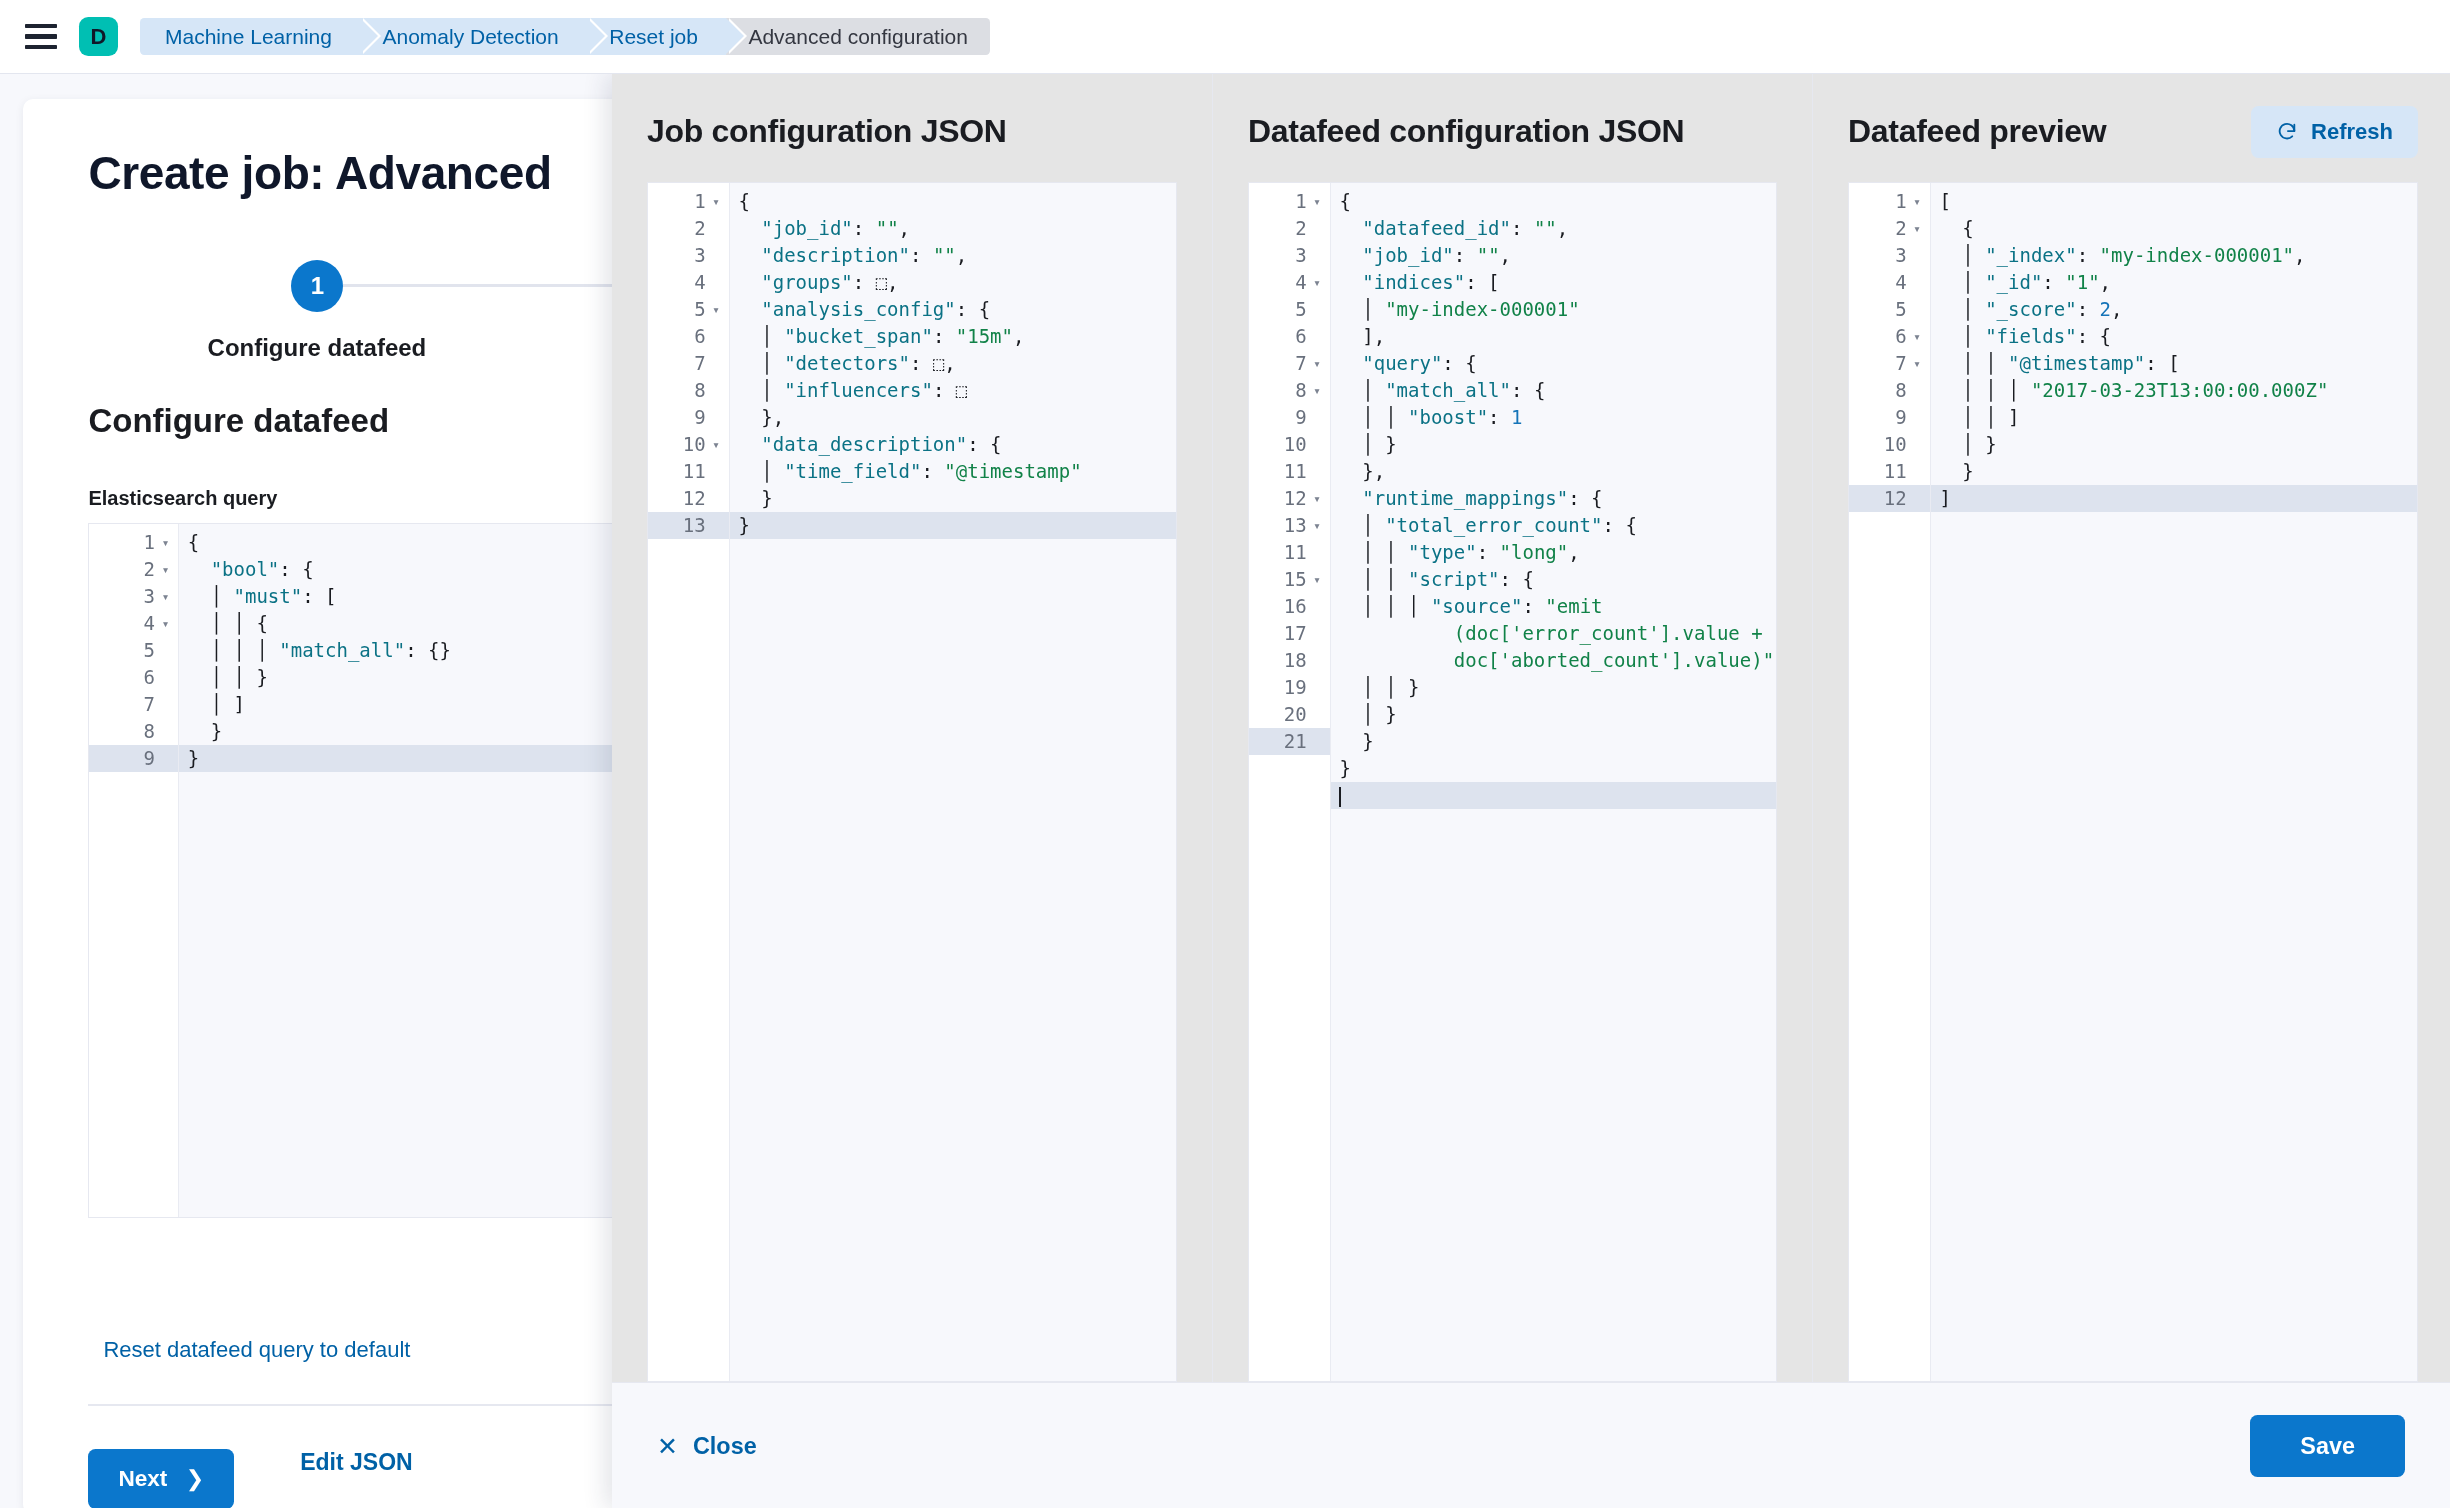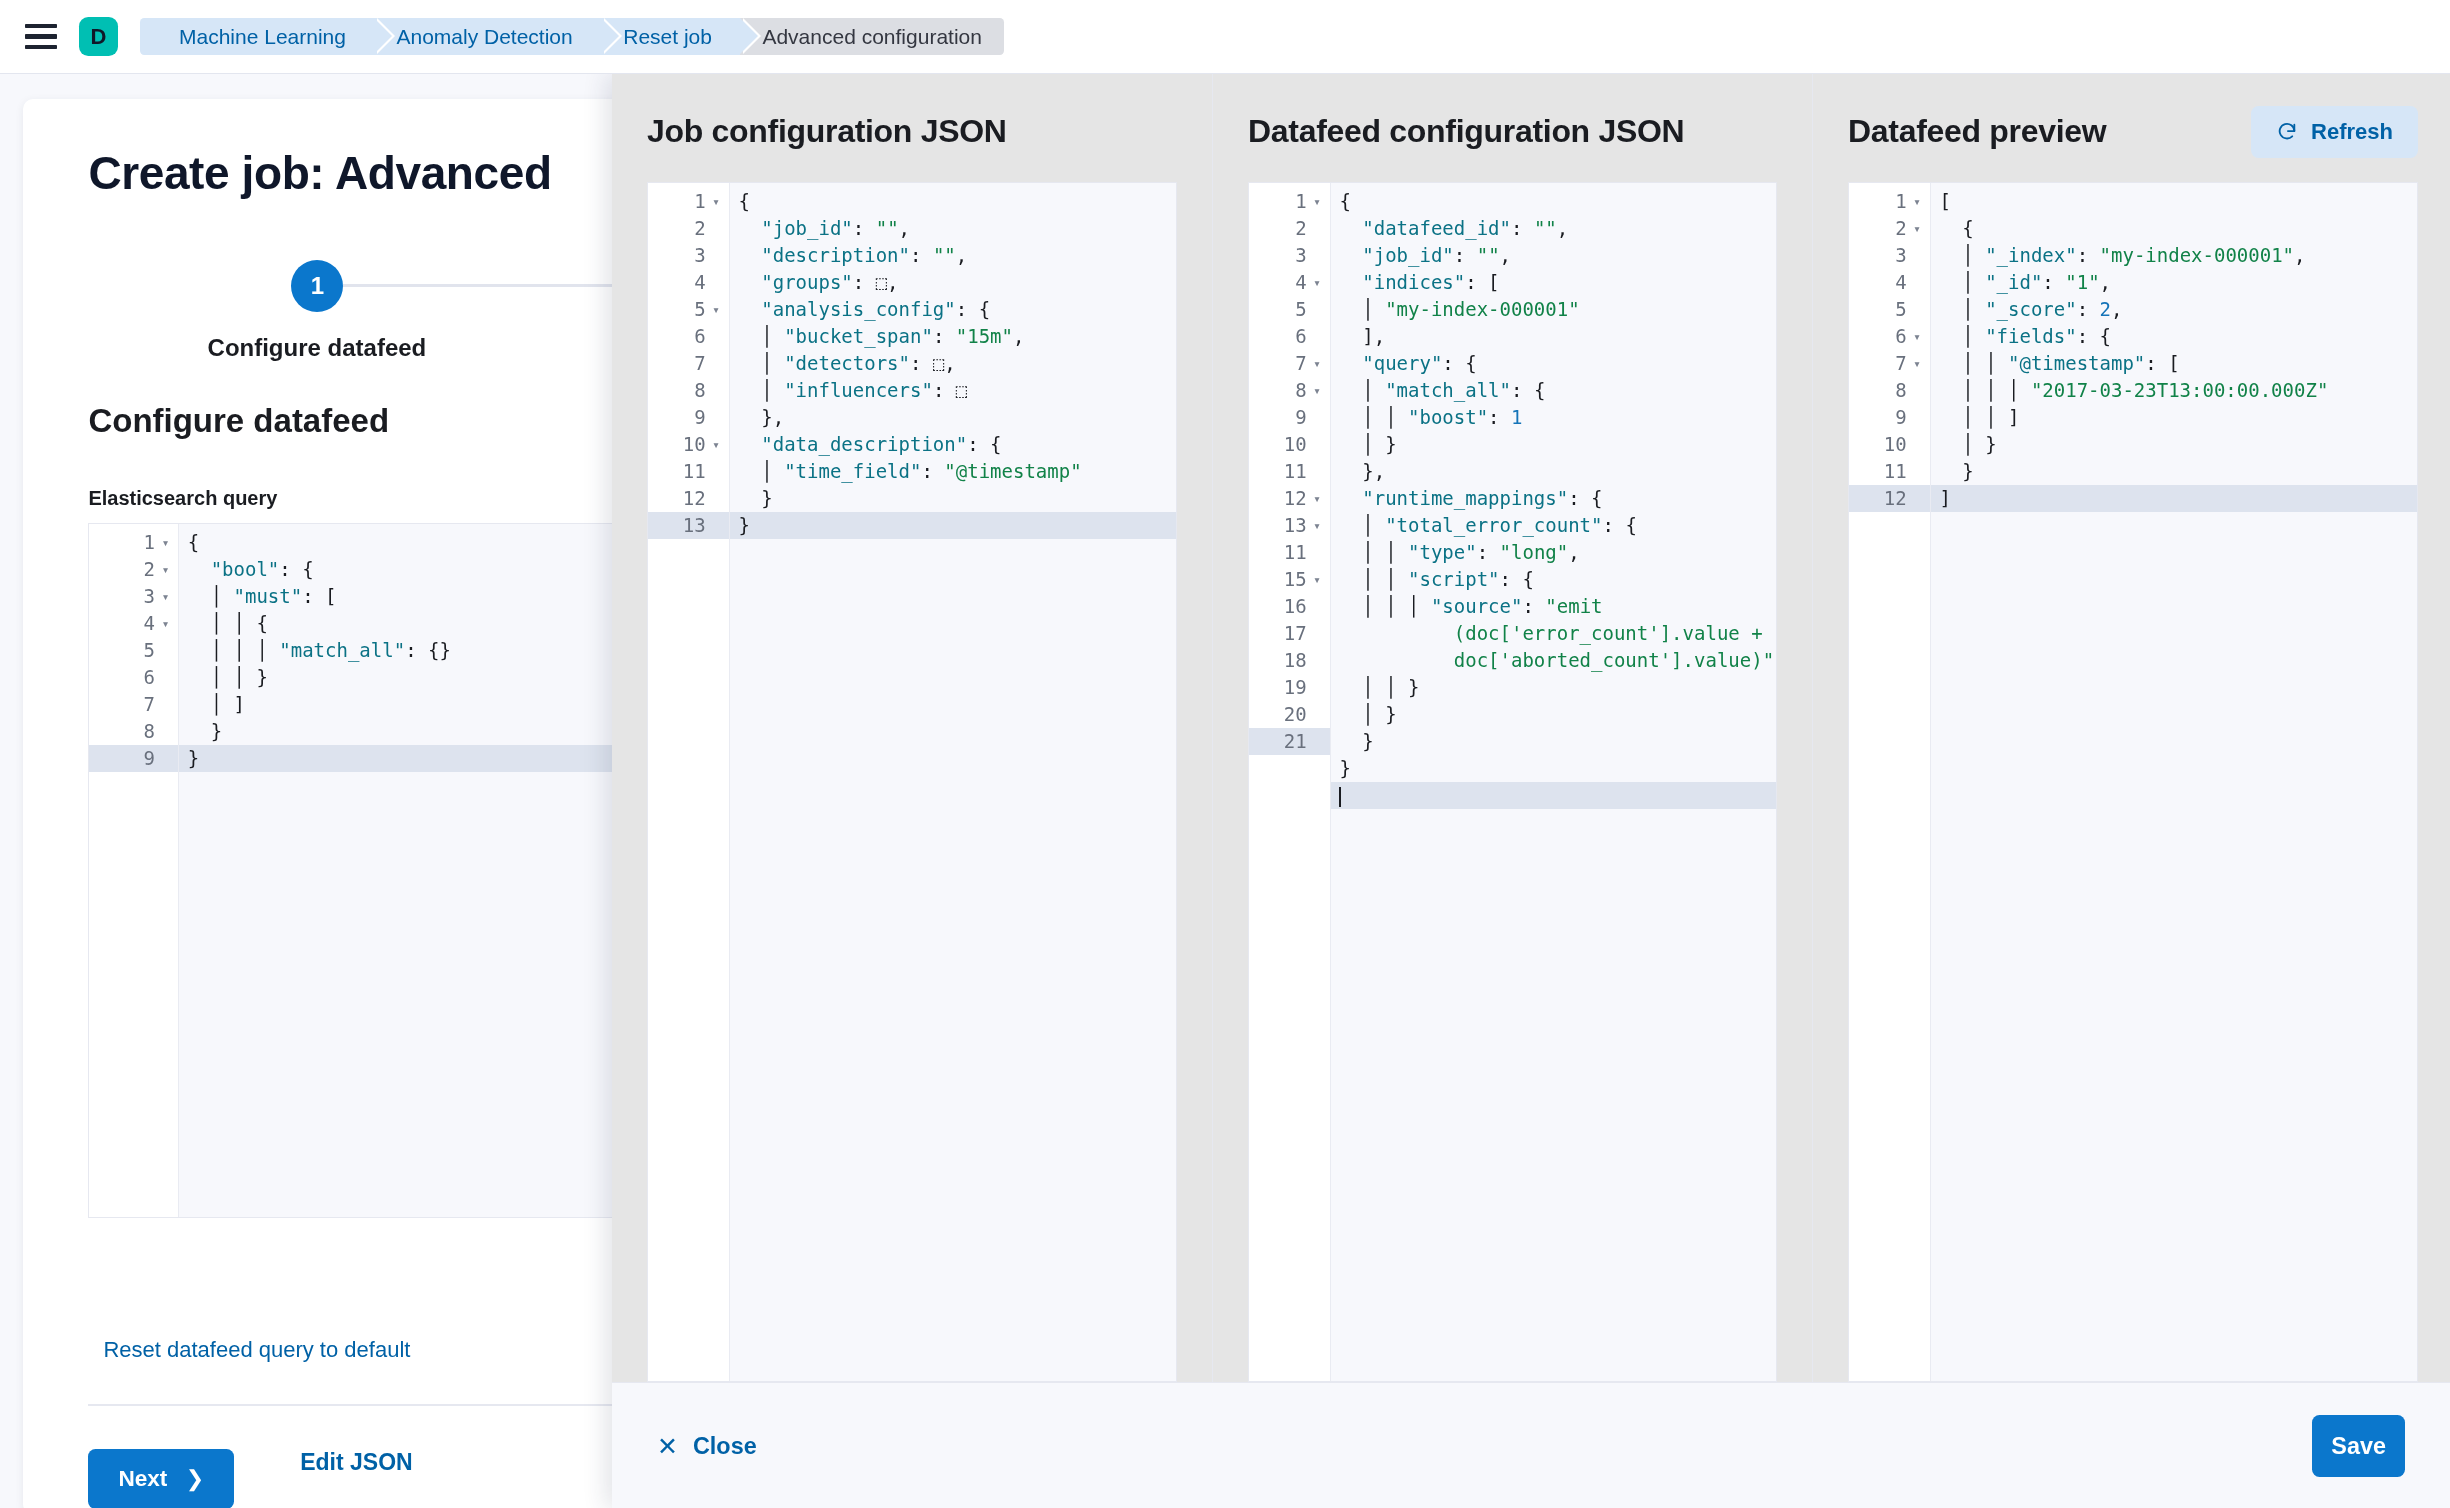--- a/index.html
+++ b/index.html
@@ -32,7 +32,7 @@
     padding: 0 28.5px 0 22px; font-size: 21px; color: #0061a6;
     background: #d6e6f7; white-space: nowrap;
   }
-  .crumb:first-child { border-radius: 4.2px 0 0 4.2px; padding-left: 39px; }
+  .crumb:first-child { border-radius: 4.2px 0 0 4.2px; padding-left: 25px; }
   .crumb::after {
     content: ""; position: absolute; right: -17.6px; top: 0;
     width: 0; height: 0; z-index: 3;

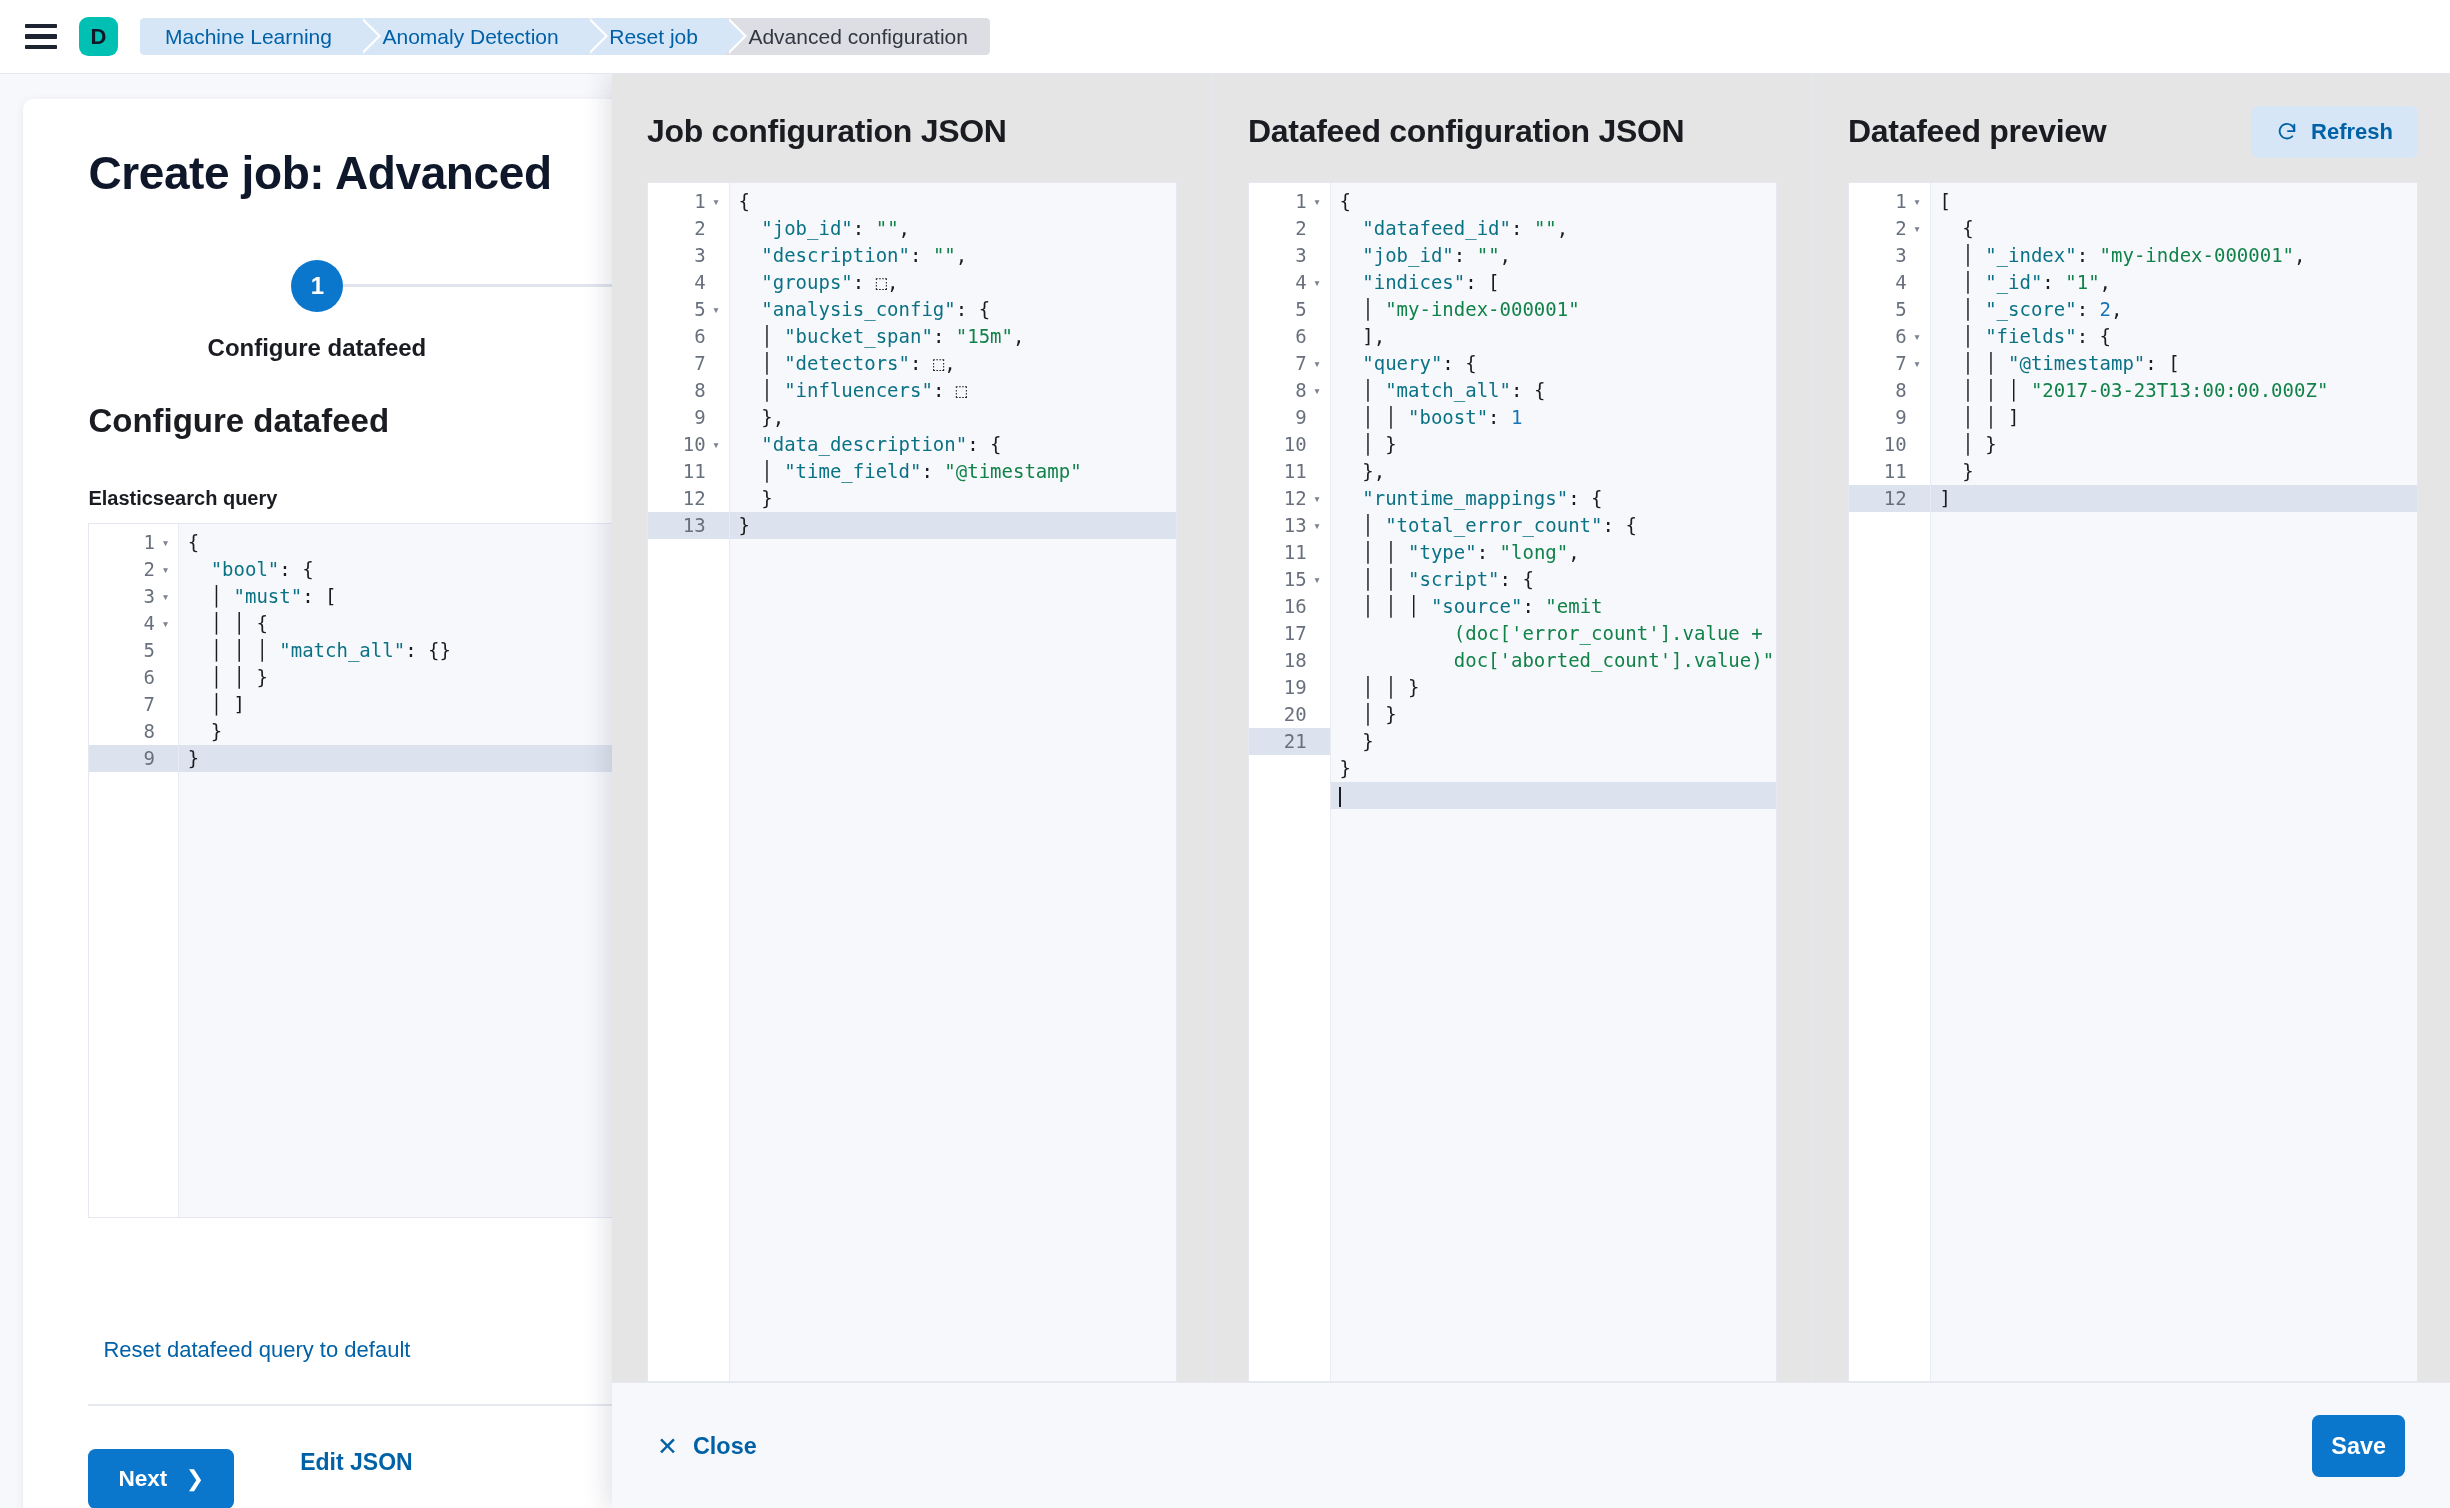--- a/index.html
+++ b/index.html
@@ -190,7 +190,7 @@
   #close-btn .x { font-size: 25px; font-weight: 400; }
   #save-btn {
     background: #0b77cc; color: #ffffff; border: none; border-radius: 7.5px;
-    height: 62px; padding: 0 19px; font-size: 23.4px; font-weight: 700; cursor: pointer;
+    height: 62px; padding: 0 50px; font-size: 23.4px; font-weight: 700; cursor: pointer;
     font-family: "Liberation Sans", sans-serif;
   }
 </style>

